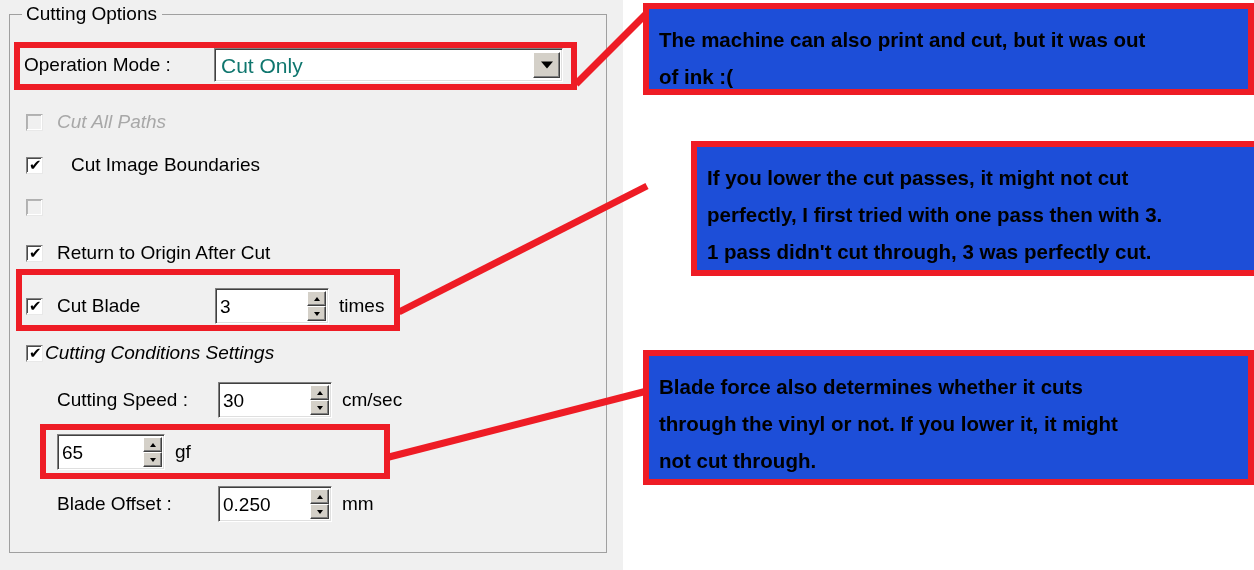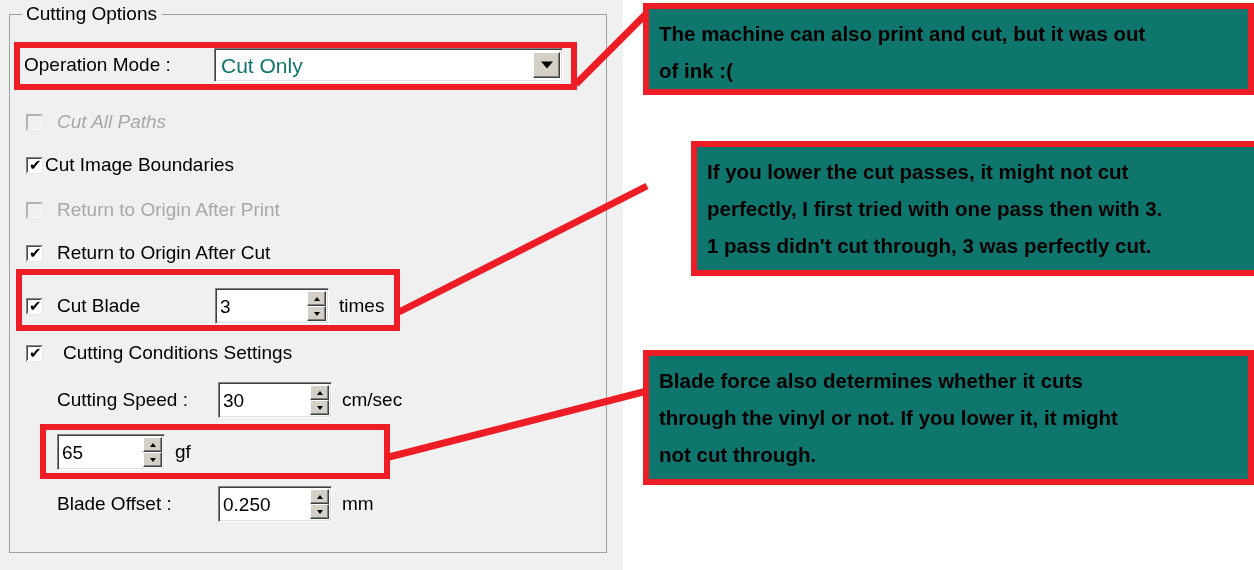--- a/index.html
+++ b/index.html
@@ -200,10 +200,10 @@
   
   .note {
     position: absolute;
-    background: #0f766e;
+    background: #1d4ed8;
     border: 6px solid #ee1c25;
     box-sizing: border-box;
-    padding: 6px 8px 6px 10px;
+    padding: 12px 8px 6px 10px;
     color: #000;
     font-size: 20.5px;
     font-weight: bold;

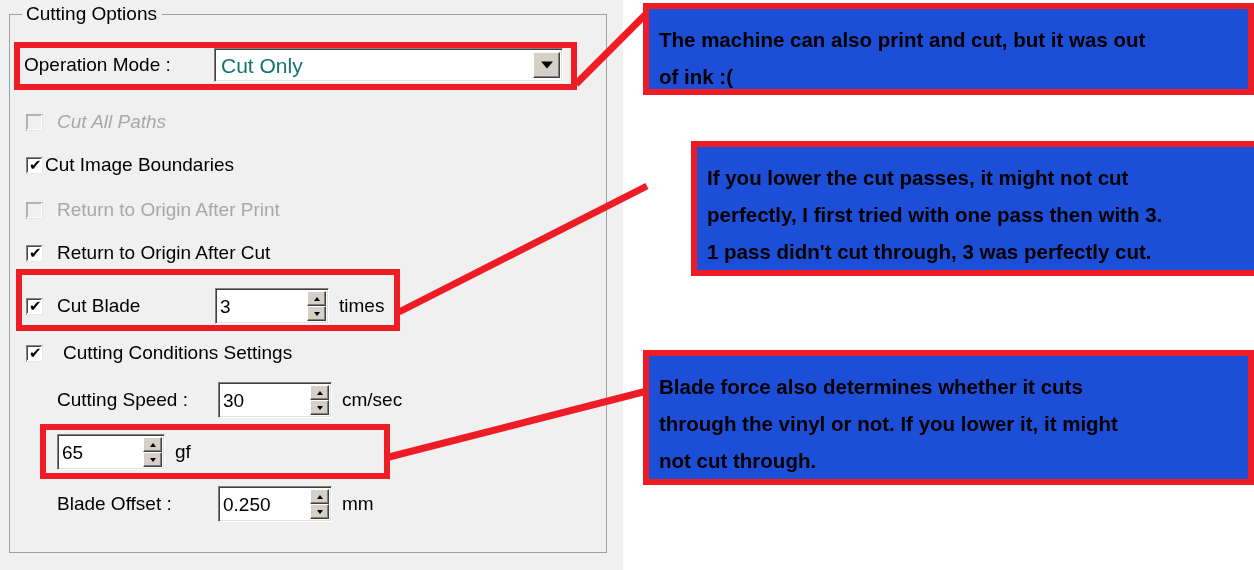--- a/index.html
+++ b/index.html
@@ -245,7 +245,7 @@
     <span class="cbox">
       <span class="tick">✔</span>
     </span>
-    <span class="lbl" style="margin-left:2px;">Cut Image Boundaries</span>
+    <span class="lbl" style="margin-left:28px;">Cut Image Boundaries</span>
   </div>
 
   <div class="row" style="left:26px; top:199px;">

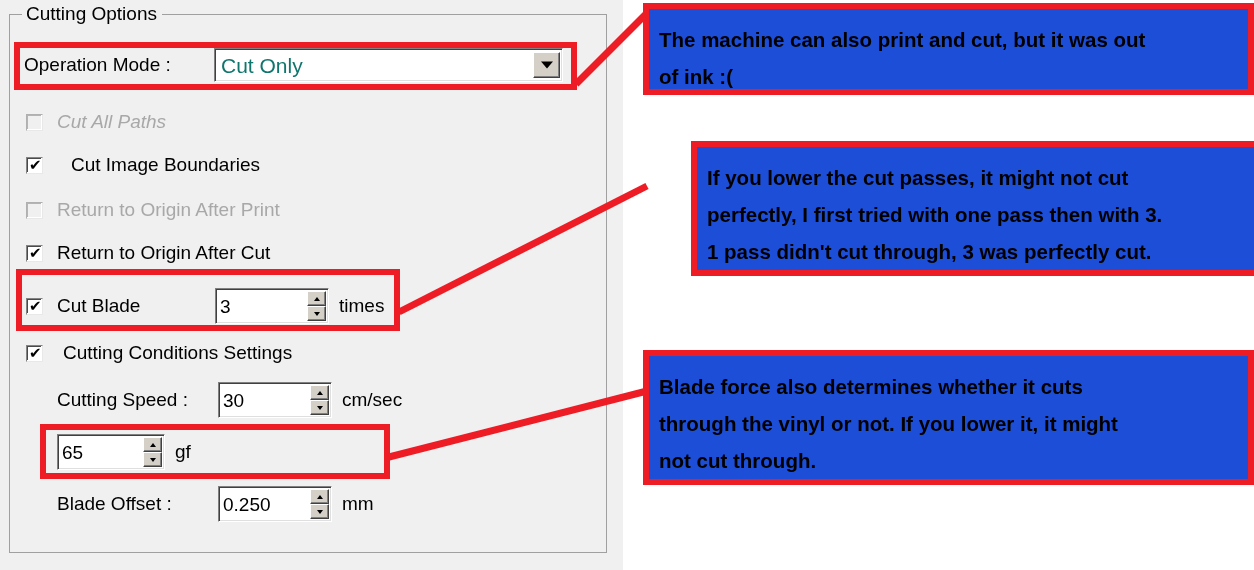--- a/index.html
+++ b/index.html
@@ -250,7 +250,6 @@
 
   <div class="row" style="left:26px; top:199px;">
     <span class="cbox disabled"></span>
-    <span class="lbl disabled" style="margin-left:14px;">Return to Origin After Print</span>
   </div>
 
   <div class="row" style="left:26px; top:242px;">

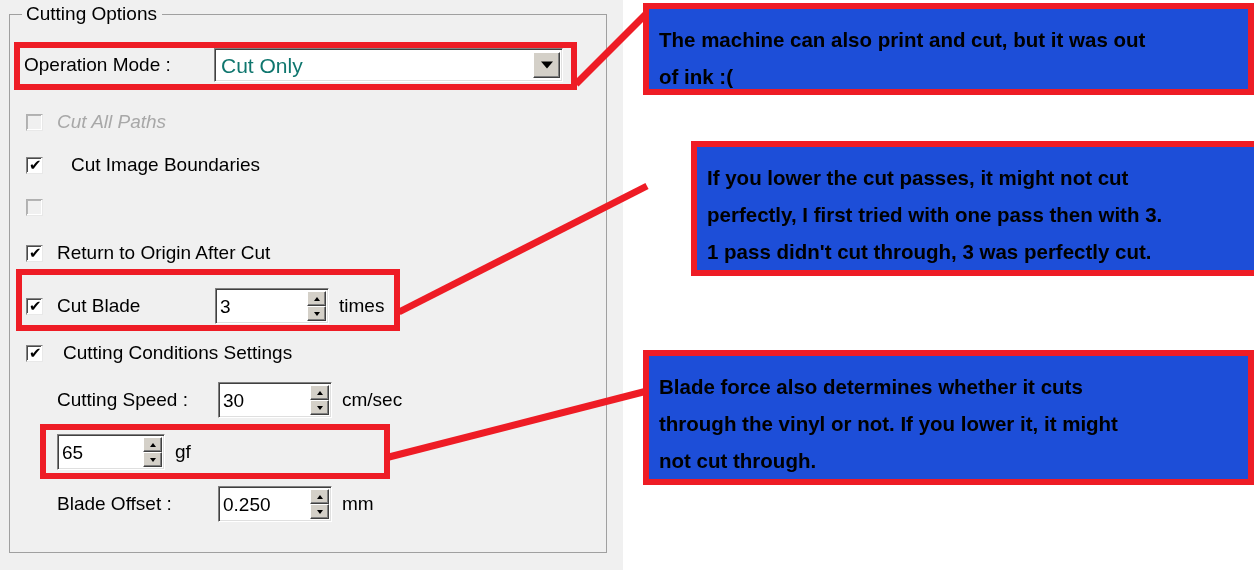--- a/index.html
+++ b/index.html
@@ -278,7 +278,7 @@
     <span class="cbox">
       <span class="tick">✔</span>
     </span>
-    <span class="lbl" style="margin-left:20px;">Cutting Conditions Settings</span>
+    <span class="lbl" style="margin-left:2px;font-style:italic;">Cutting Conditions Settings</span>
   </div>
 
   <div class="row" style="left:57px; top:382px;">

